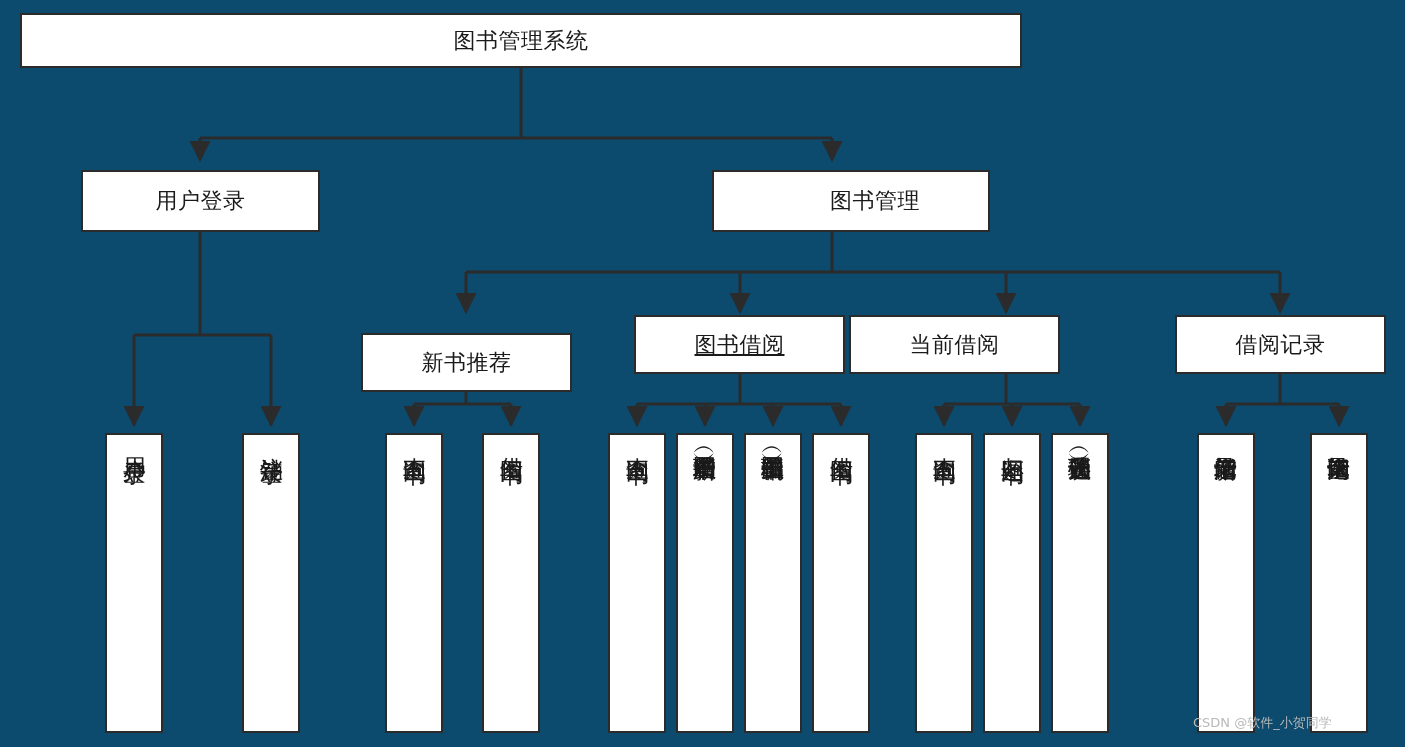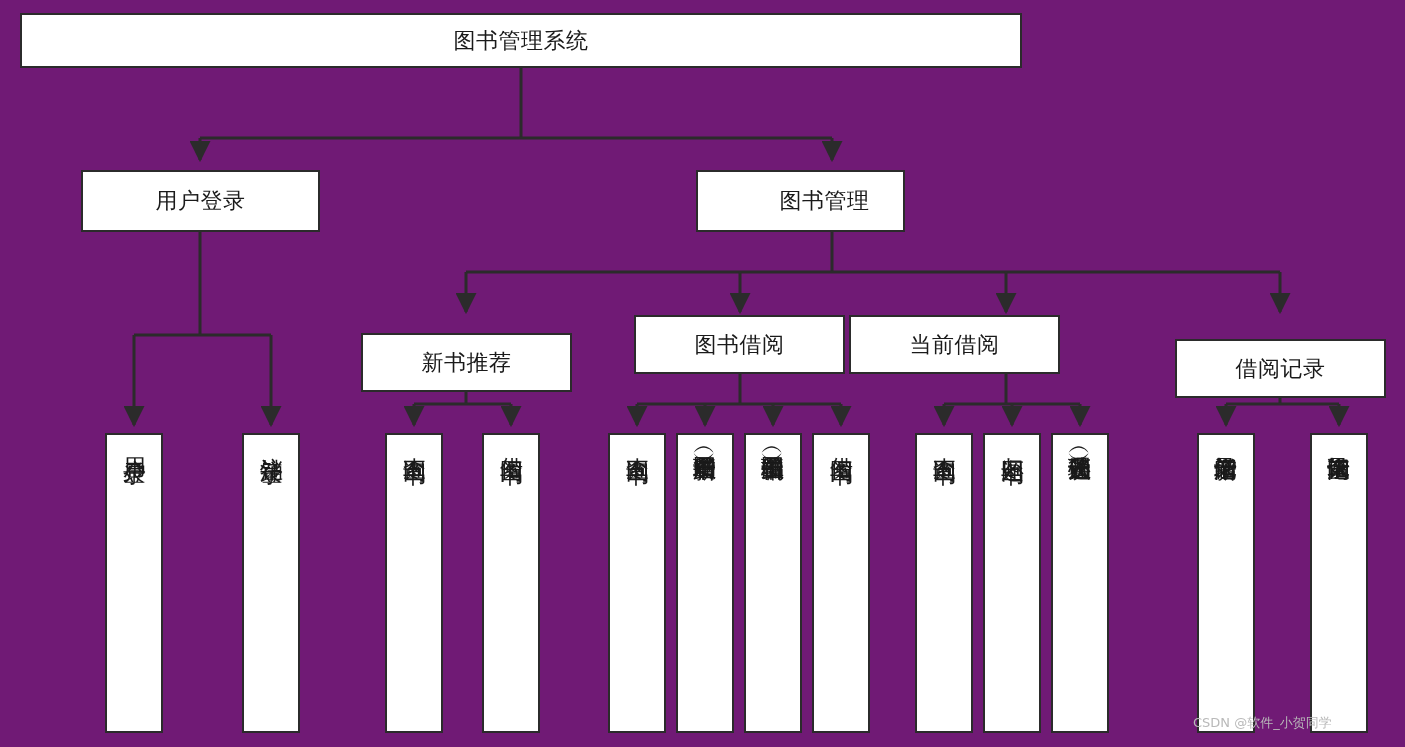--- a/index.html
+++ b/index.html
@@ -15,7 +15,7 @@
     position: relative;
     width: 1405px;
     height: 747px;
-    background: #701a75;
+    background: #0c4a6e;
     overflow: hidden;
   }
   svg.connectors {

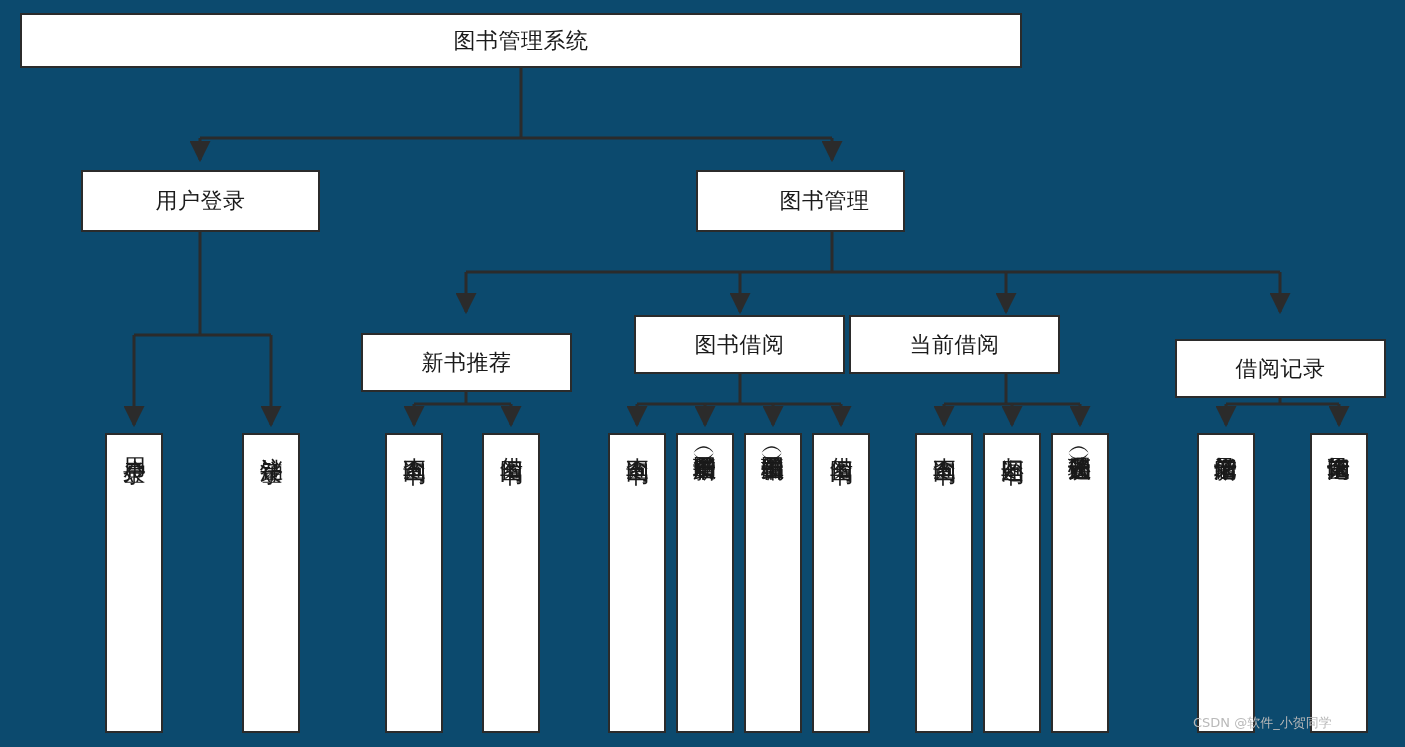--- a/index.html
+++ b/index.html
@@ -134,7 +134,7 @@
     <span class="node-label">用户登录</span>
   </div>
 
-  <div class="node" style="left:696px; top:170px; width:209px; height:62px;padding-left:48px;">
+  <div class="node" style="left:712px; top:170px; width:278px; height:62px;padding-left:48px;">
     <span class="node-label">图书管理</span>
   </div>
 

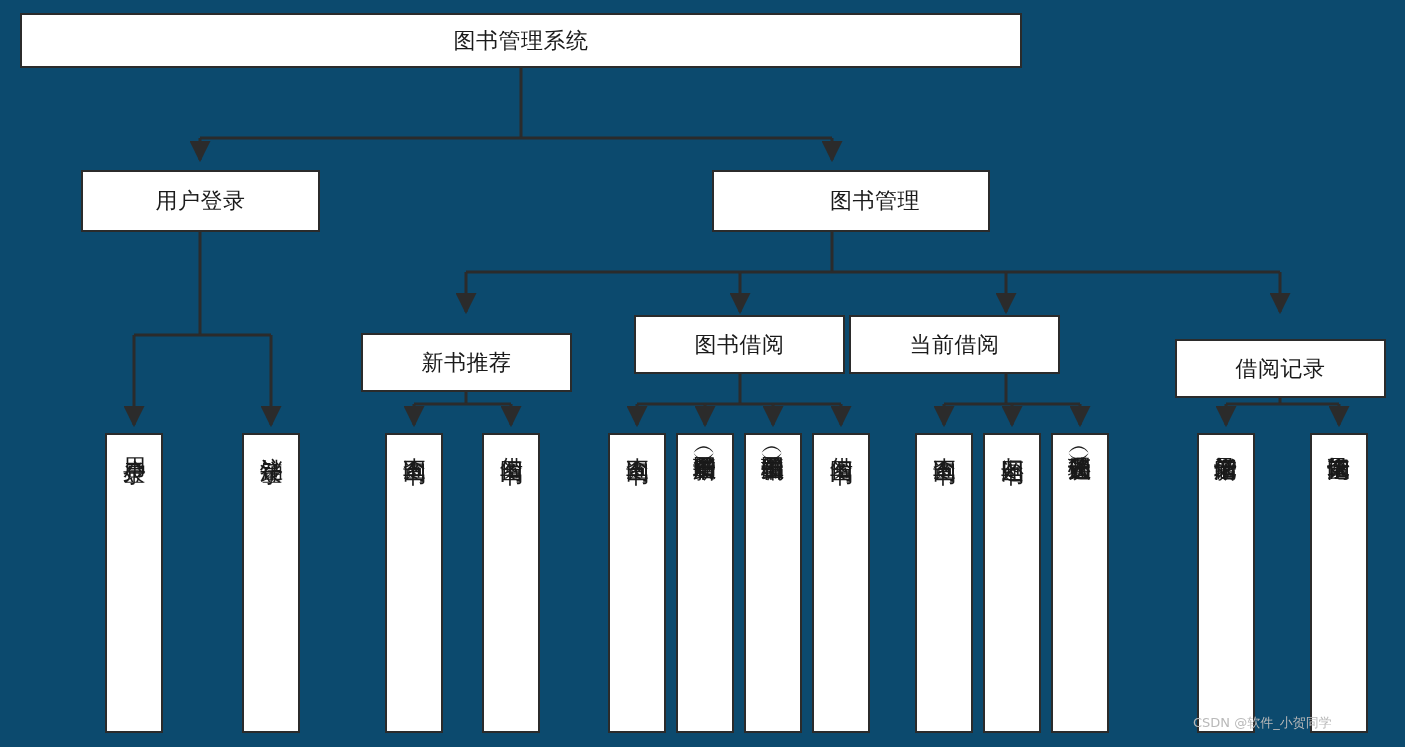--- a/index.html
+++ b/index.html
@@ -142,7 +142,7 @@
     <span class="node-label">新书推荐</span>
   </div>
 
-  <div class="node" style="left:634px; top:315px; width:211px; height:59px;">
+  <div class="node" style="left:634px; top:315px; width:211px; height:59px;text-decoration:underline;">
     <span class="node-label">图书借阅</span>
   </div>
 

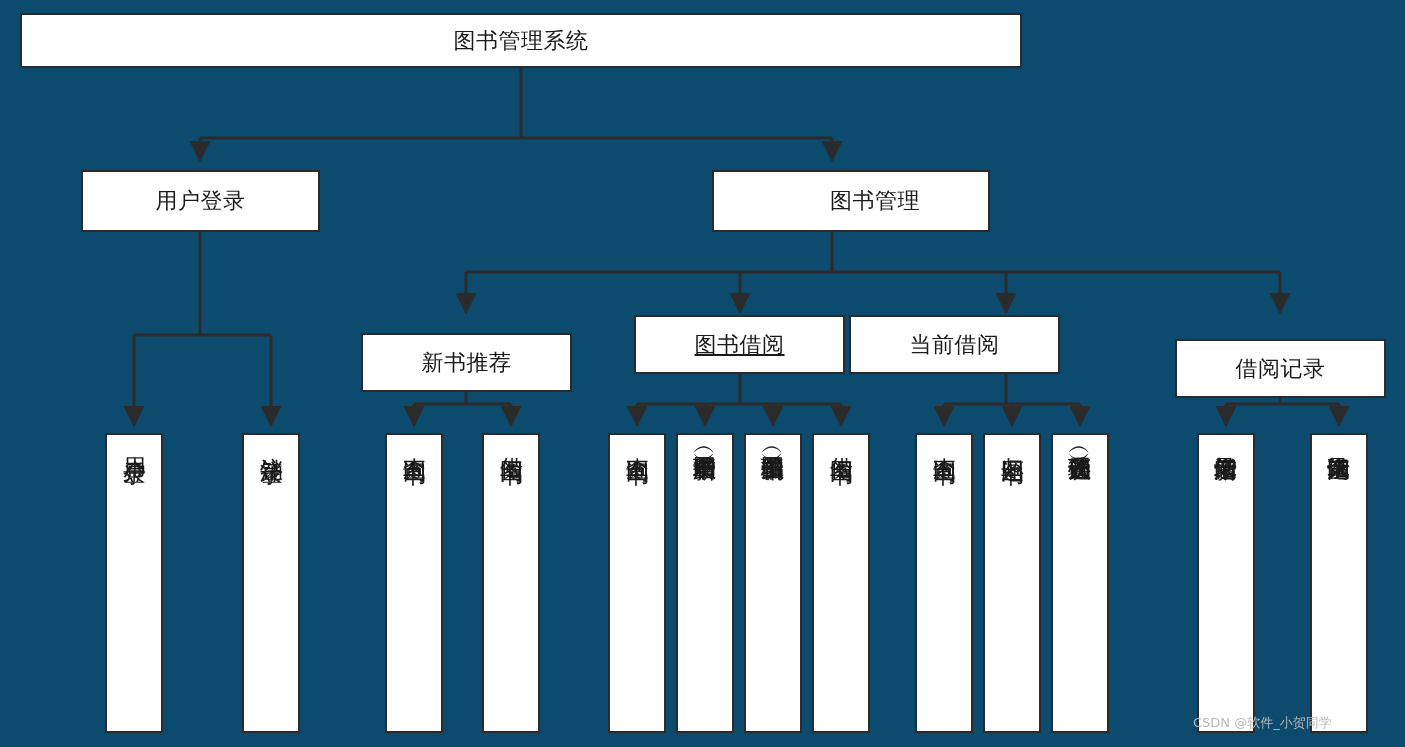--- a/index.html
+++ b/index.html
@@ -150,7 +150,7 @@
     <span class="node-label">当前借阅</span>
   </div>
 
-  <div class="node" style="left:1175px; top:315px; width:211px; height:59px;margin-top:24px;">
+  <div class="node" style="left:1175px; top:315px; width:211px; height:59px;">
     <span class="node-label">借阅记录</span>
   </div>
 

